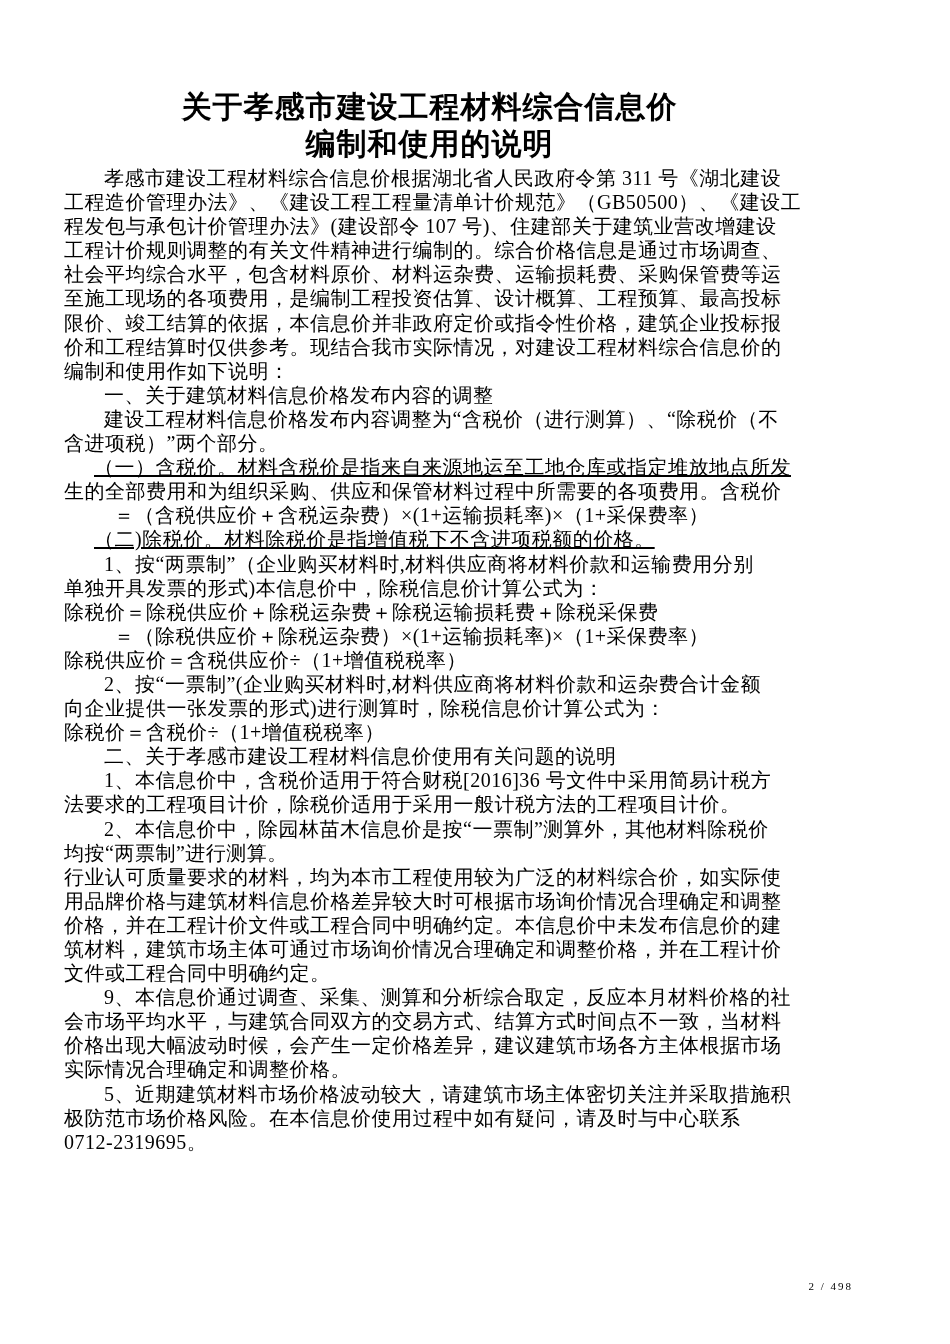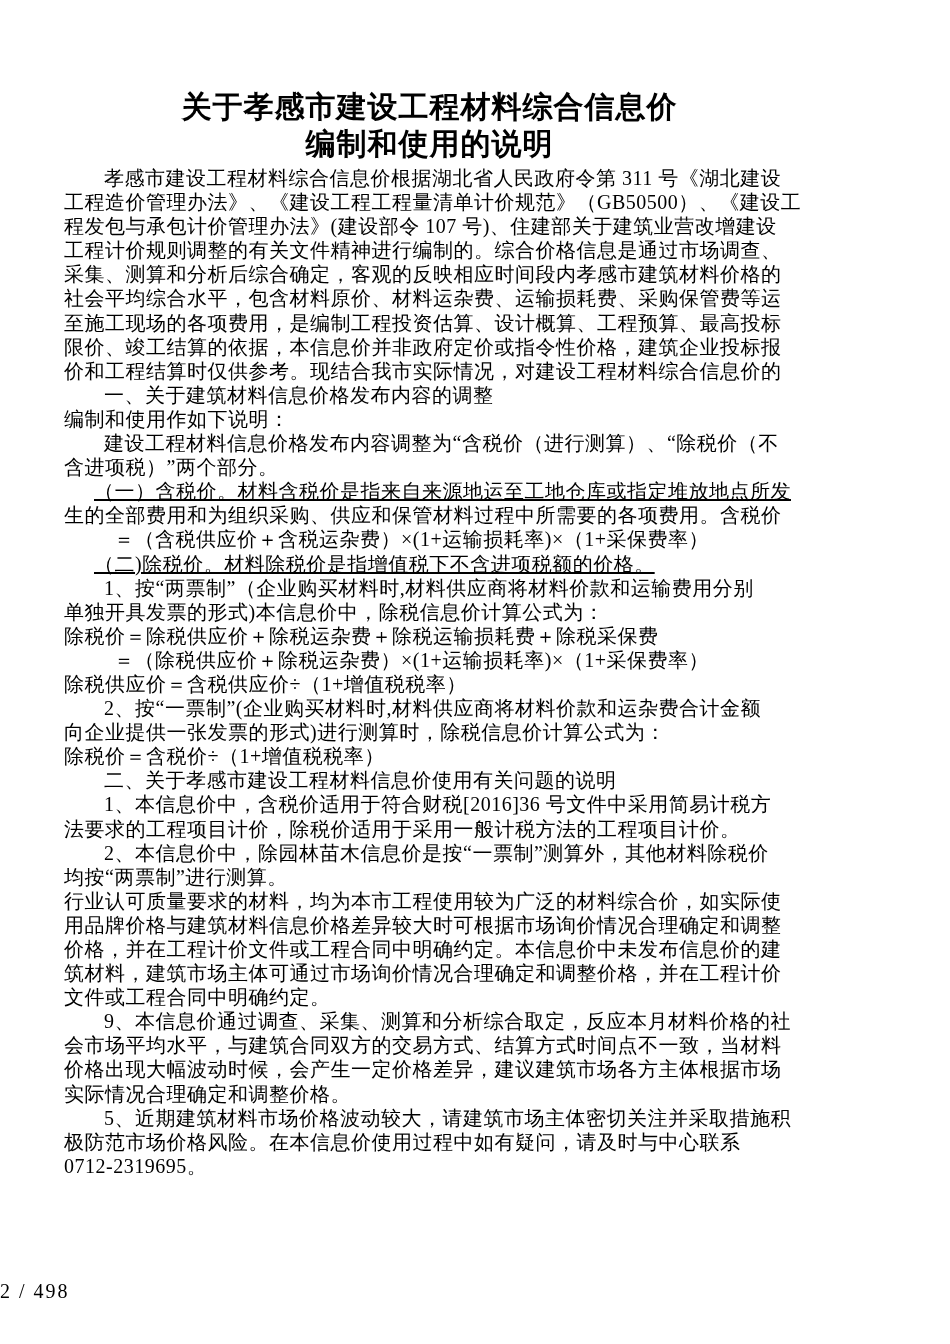--- a/index.html
+++ b/index.html
@@ -69,7 +69,6 @@
       <div class="line indent-0">工程造价管理办法》、《建设工程工程量清单计价规范》（GB50500）、《建设工</div>
       <div class="line indent-0">程发包与承包计价管理办法》(建设部令 107 号)、住建部关于建筑业营改增建设</div>
       <div class="line indent-0">工程计价规则调整的有关文件精神进行编制的。综合价格信息是通过市场调查、</div>
-      <div class="line indent-0">采集、测算和分析后综合确定，客观的反映相应时间段内孝感市建筑材料价格的</div>
       <div class="line indent-0">社会平均综合水平，包含材料原价、材料运杂费、运输损耗费、采购保管费等运</div>
       <div class="line indent-0">至施工现场的各项费用，是编制工程投资估算、设计概算、工程预算、最高投标</div>
       <div class="line indent-0">限价、竣工结算的依据，本信息价并非政府定价或指令性价格，建筑企业投标报</div>

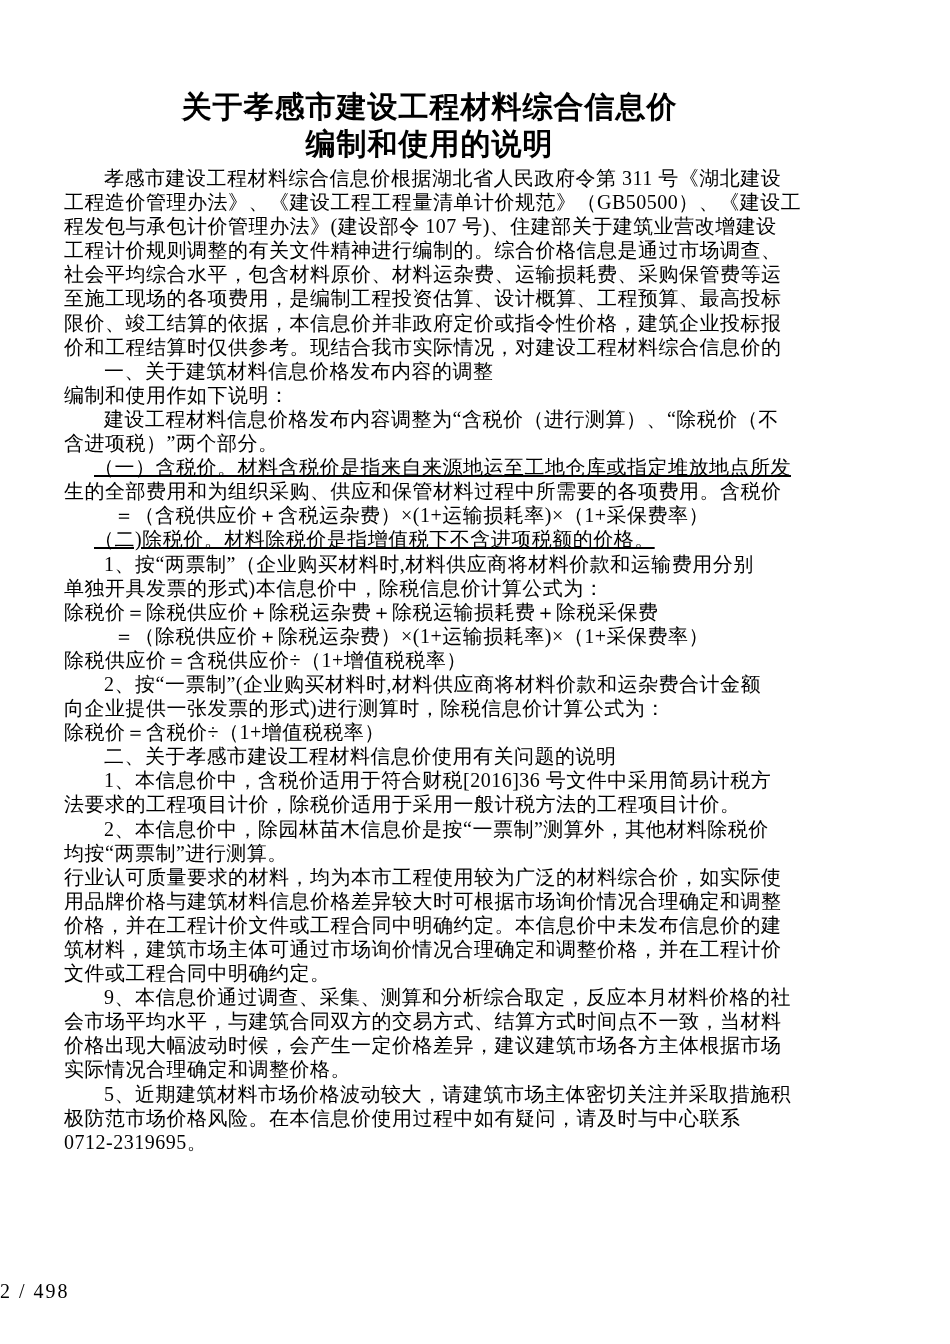--- a/index.html
+++ b/index.html
@@ -73,8 +73,8 @@
       <div class="line indent-0">至施工现场的各项费用，是编制工程投资估算、设计概算、工程预算、最高投标</div>
       <div class="line indent-0">限价、竣工结算的依据，本信息价并非政府定价或指令性价格，建筑企业投标报</div>
       <div class="line indent-0">价和工程结算时仅供参考。现结合我市实际情况，对建设工程材料综合信息价的</div>
+      <div class="line indent-0">编制和使用作如下说明：</div>
       <div class="line indent-2">一、关于建筑材料信息价格发布内容的调整</div>
-      <div class="line indent-0">编制和使用作如下说明：</div>
       <div class="line indent-2">建设工程材料信息价格发布内容调整为“含税价（进行测算）、“除税价（不</div>
       <div class="line indent-0">含进项税）”两个部分。</div>
       <div class="line indent-1-5">（一）含税价。材料含税价是指来自来源地运至工地仓库或指定堆放地点所发</div>

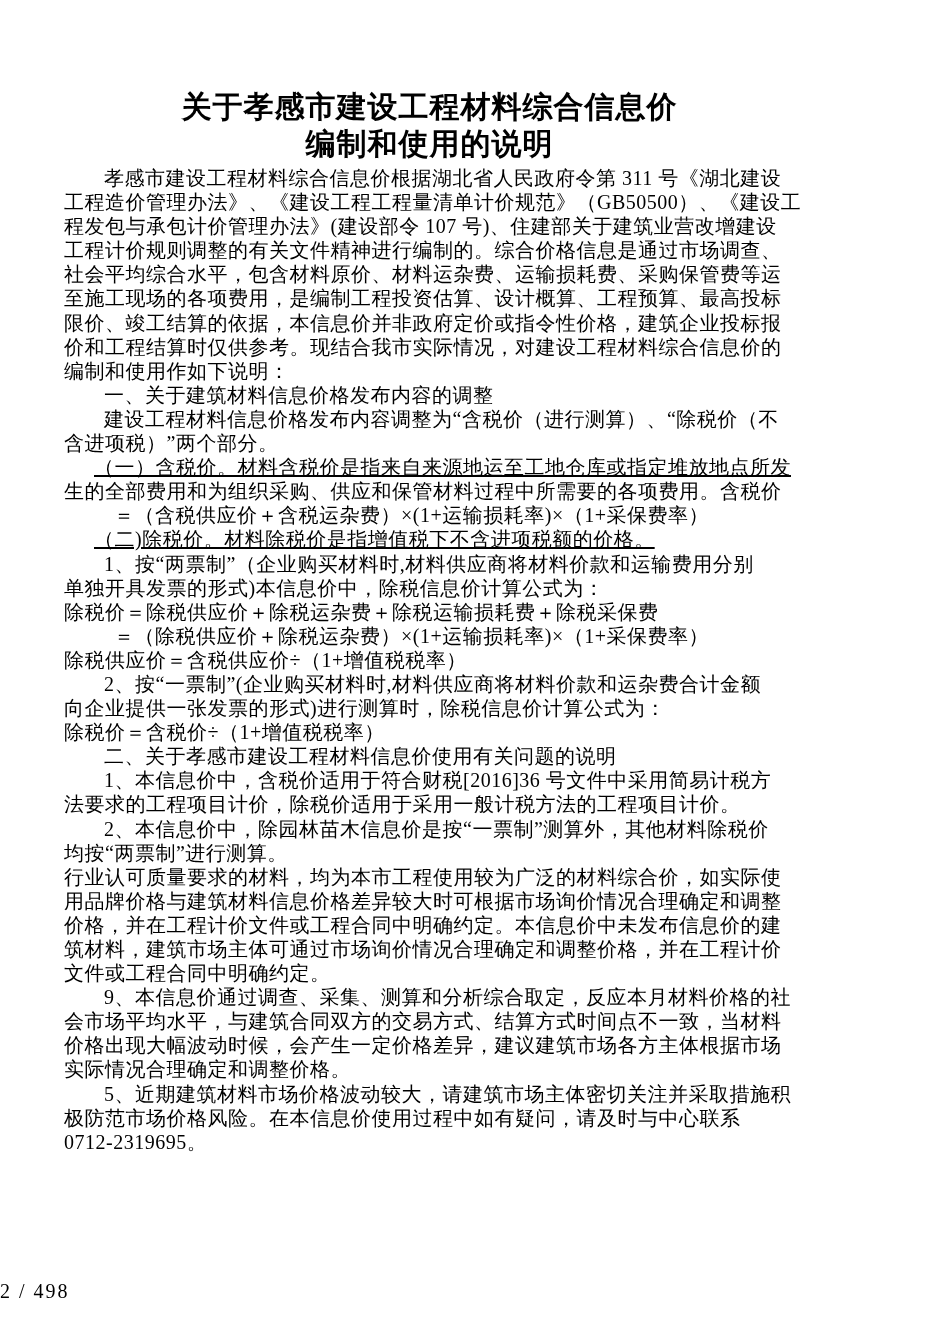--- a/index.html
+++ b/index.html
@@ -48,8 +48,8 @@
     left: 0;
     right: 0;
     top: 1280px;
-    text-align: left;
-    font-size: 20px;
+    text-align: right;
+    font-size: 11px;
     letter-spacing: 2px;
     color: #000000;
   }

